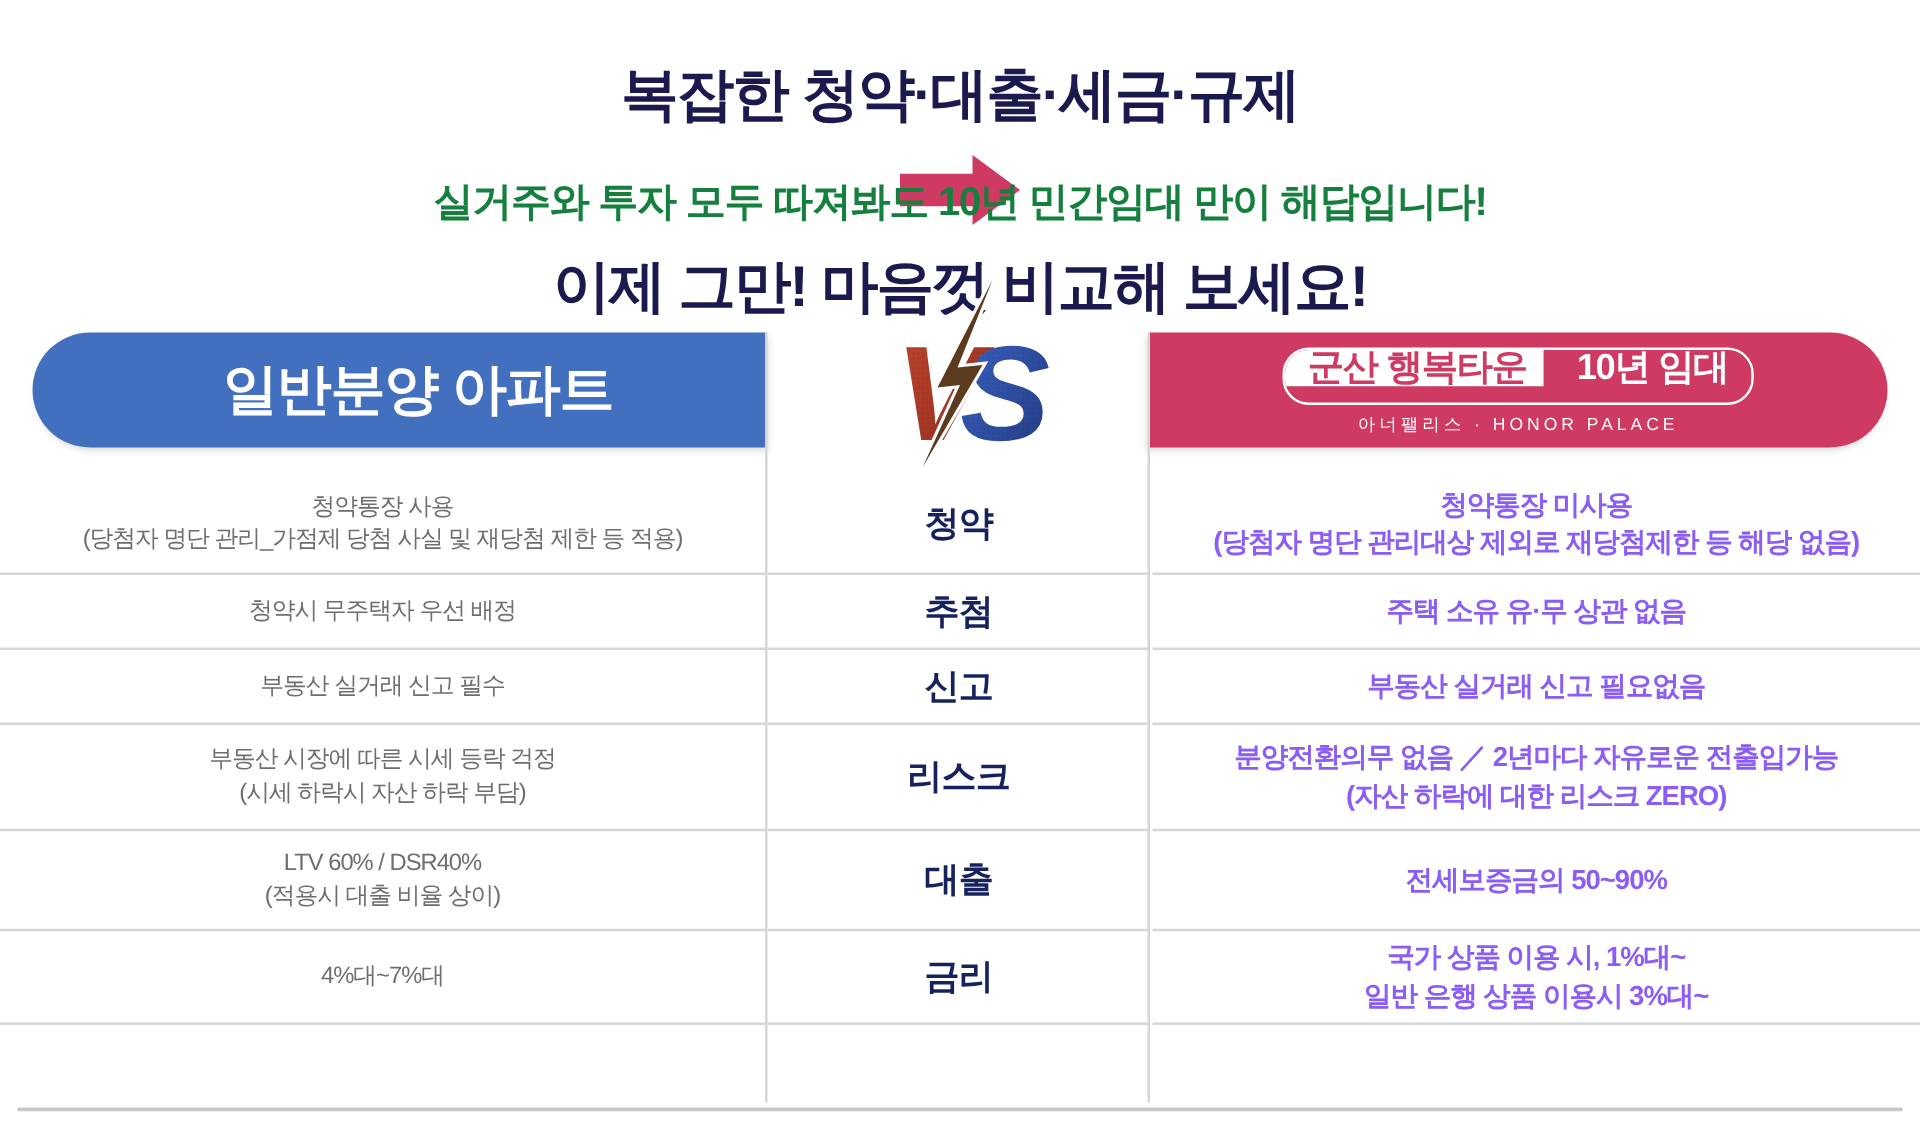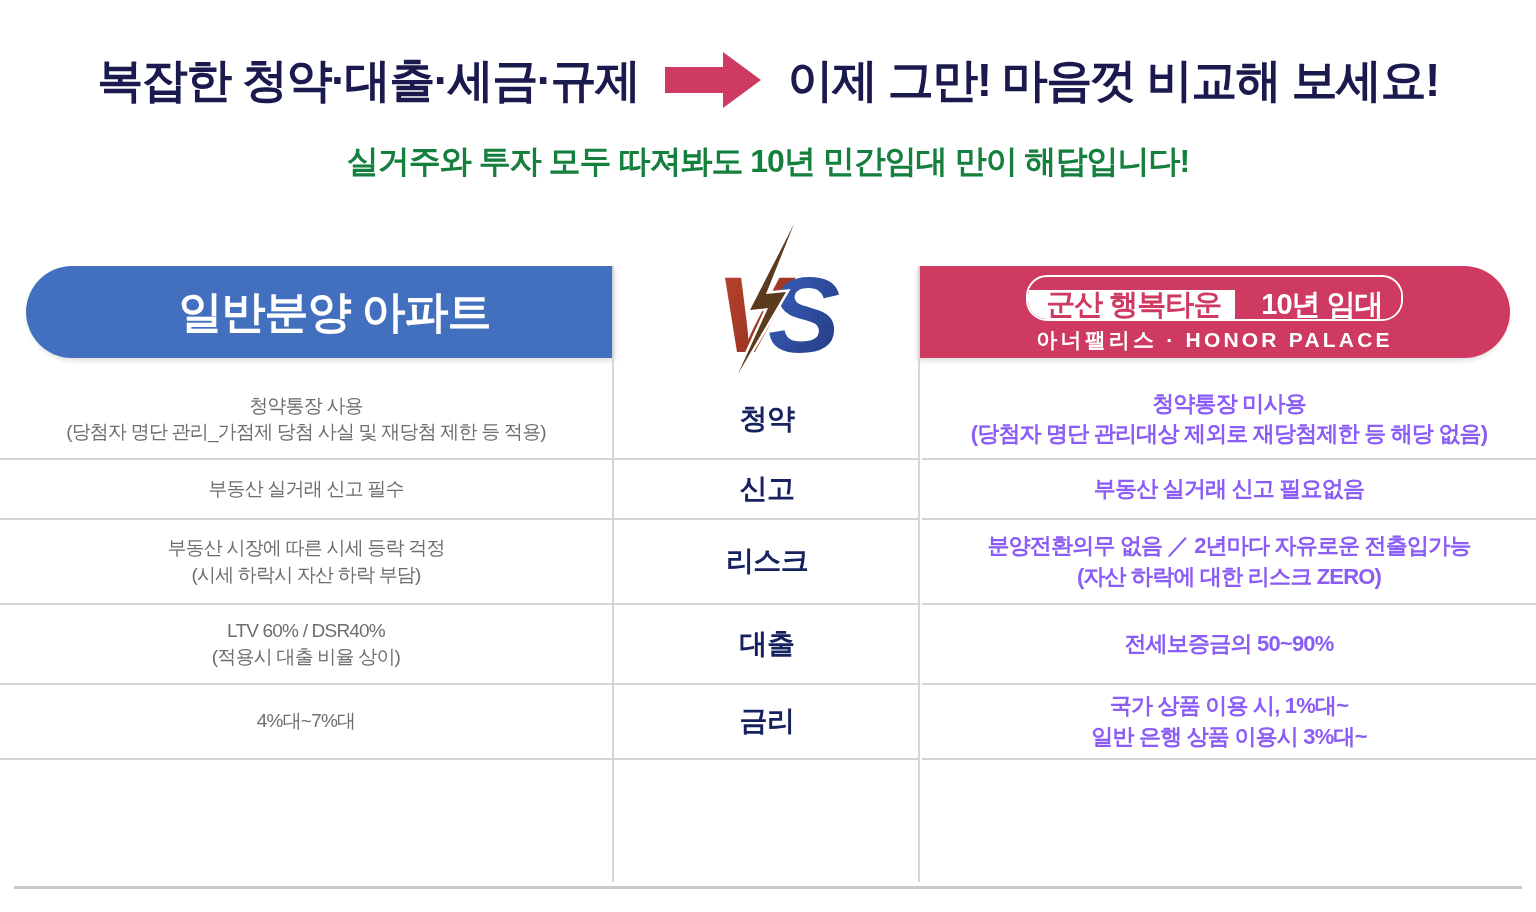--- a/index.html
+++ b/index.html
@@ -25,6 +25,7 @@
     align-items: center;
     justify-content: center;
     gap: 26px;
+    flex-direction: column;
   }
   .headline-text {
     font-size: 46px;

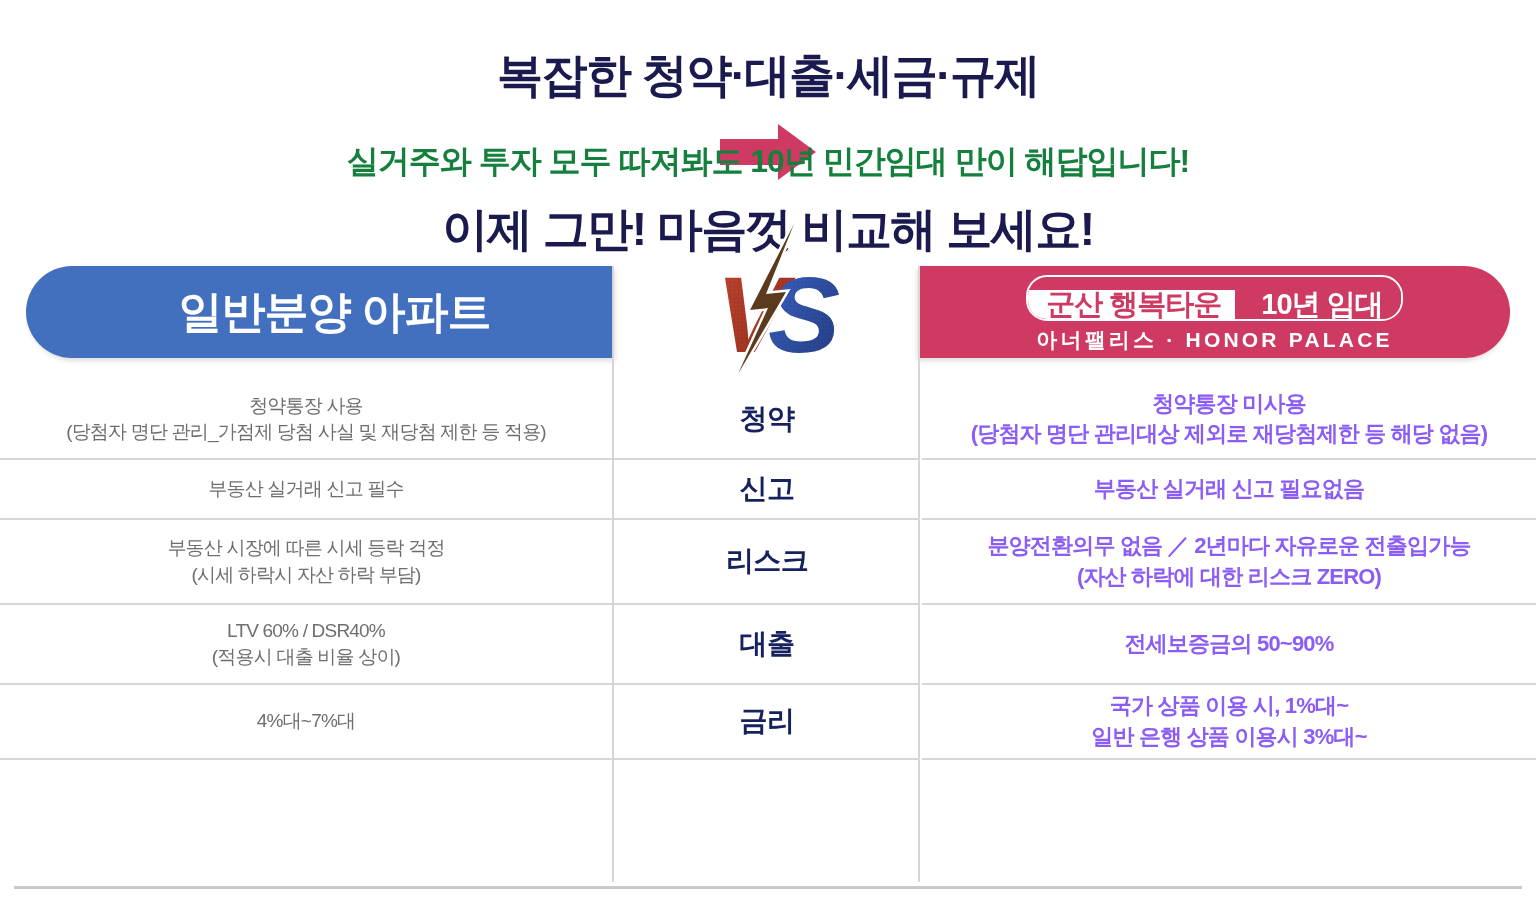--- a/index.html
+++ b/index.html
@@ -100,7 +100,7 @@
   }
   .brand-pill {
     display: flex;
-    align-items: flex-end;
+    align-items: flex-start;
     height: 42px;
     border-radius: 21px;
     border: 2px solid #ffffff;

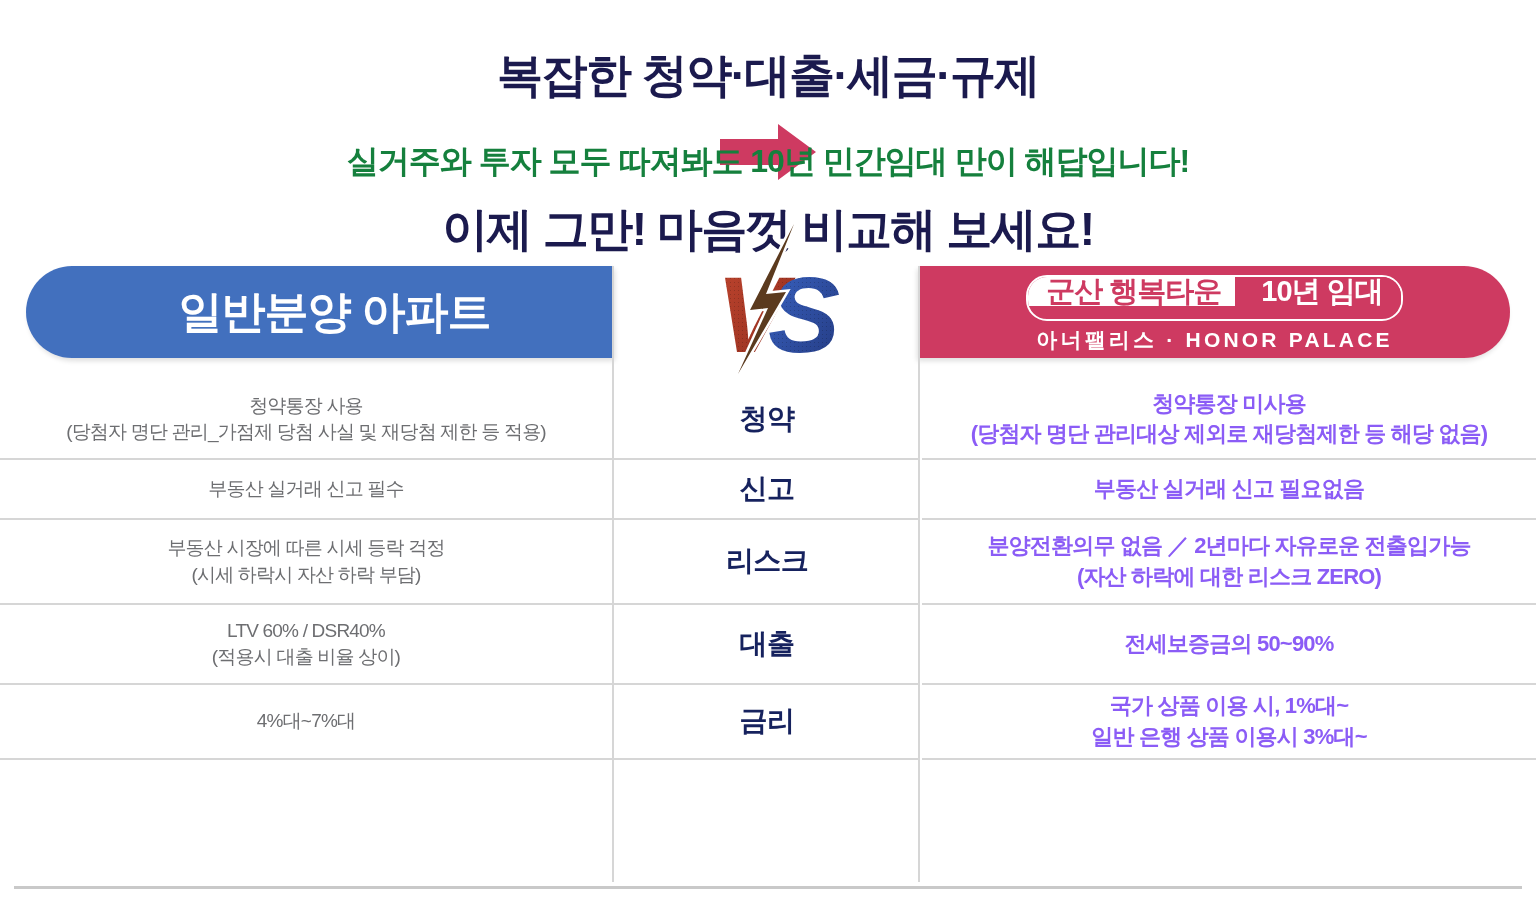--- a/index.html
+++ b/index.html
@@ -131,8 +131,8 @@
   }
   .brand-sub {
     color: #ffffff;
-    font-size: 21px;
-    font-weight: 700;
+    font-size: 14px;
+    font-weight: 400;
     letter-spacing: 3.2px;
     line-height: 1;
   }

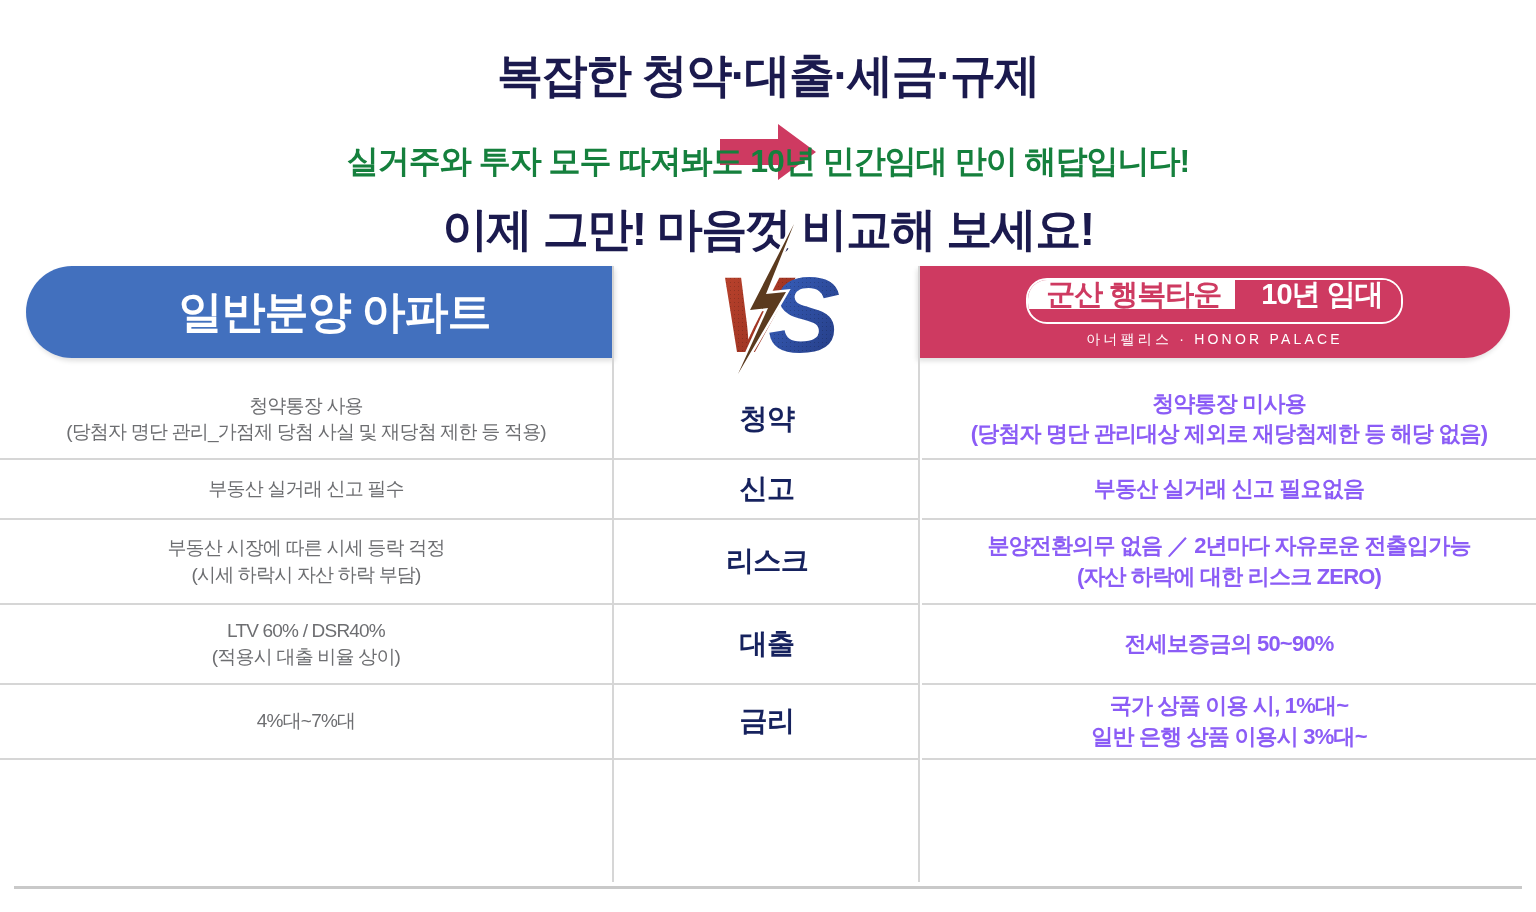--- a/index.html
+++ b/index.html
@@ -273,6 +273,11 @@
         <div class="cell cell-right">청약통장 미사용<br>(당첨자 명단 관리대상 제외로 재당첨제한 등 해당 없음)</div>
       </div>
       <div class="row" style="height: 60px;">
+        <div class="cell cell-left">청약시 무주택자 우선 배정</div>
+        <div class="cell cell-mid">추첨</div>
+        <div class="cell cell-right">주택 소유 유·무 상관 없음</div>
+      </div>
+      <div class="row" style="height: 60px;">
         <div class="cell cell-left">부동산 실거래 신고 필수</div>
         <div class="cell cell-mid">신고</div>
         <div class="cell cell-right">부동산 실거래 신고 필요없음</div>

